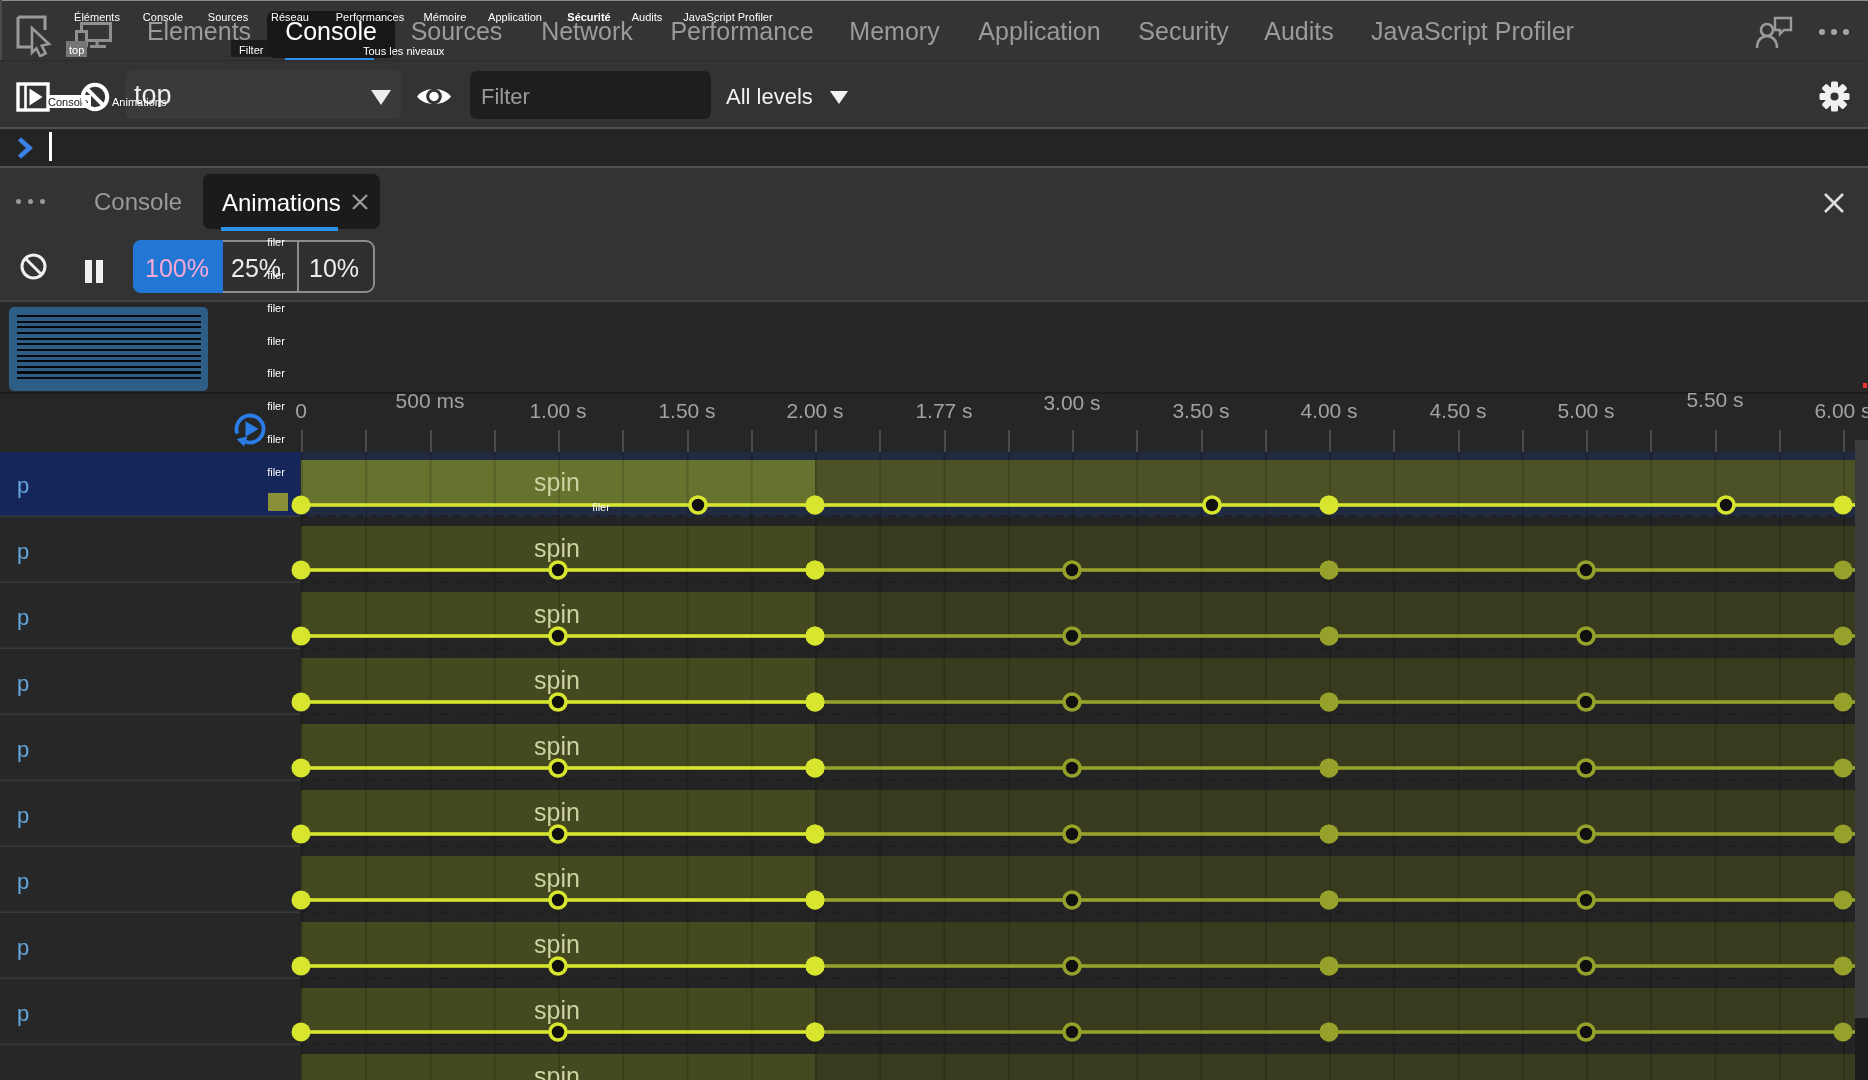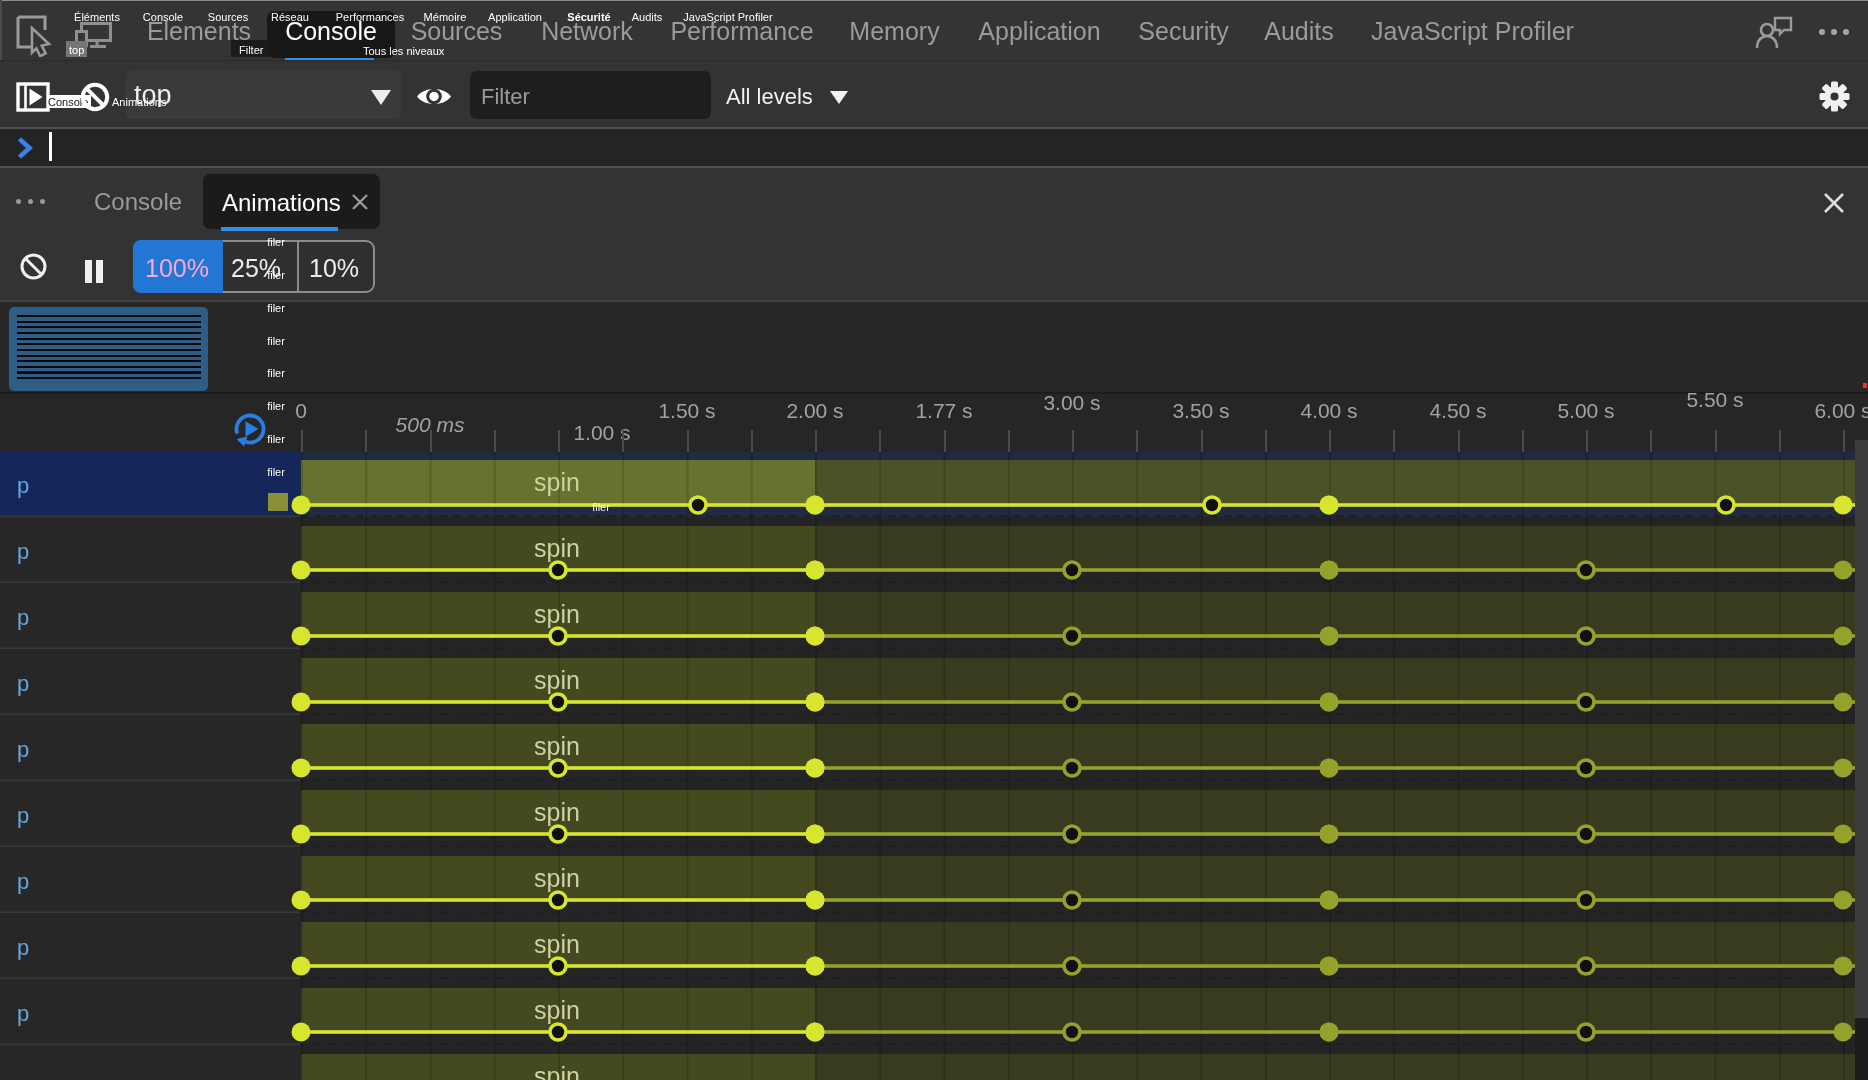--- a/index.html
+++ b/index.html
@@ -135,7 +135,7 @@
 <div class="abs" style="left:17px;top:315px;width:184px;height:65px;background:repeating-linear-gradient(to bottom,#06090c 0 2px,transparent 2px 5.65px);"></div>
 <div class="abs" style="left:0;top:392px;width:1868px;height:60px;background:#262626;border-top:2px solid #1c1c1c;box-sizing:border-box;"></div>
 <div class="tl" style="left:301px;top:399px;transform:translateX(-50%);">0</div>
-<div class="tl" style="left:430px;top:413px;transform:translateX(-50%);font-style:italic;">500 ms</div>
+<div class="tl" style="left:430px;top:389px;transform:translateX(-50%);">500 ms</div>
 <div class="tl" style="left:558px;top:421px;transform:translateX(-50%);margin-left:44px;">1.00 s</div>
 <div class="tl" style="left:687px;top:399px;transform:translateX(-50%);">1.50 s</div>
 <div class="tl" style="left:815px;top:399px;transform:translateX(-50%);">2.00 s</div>

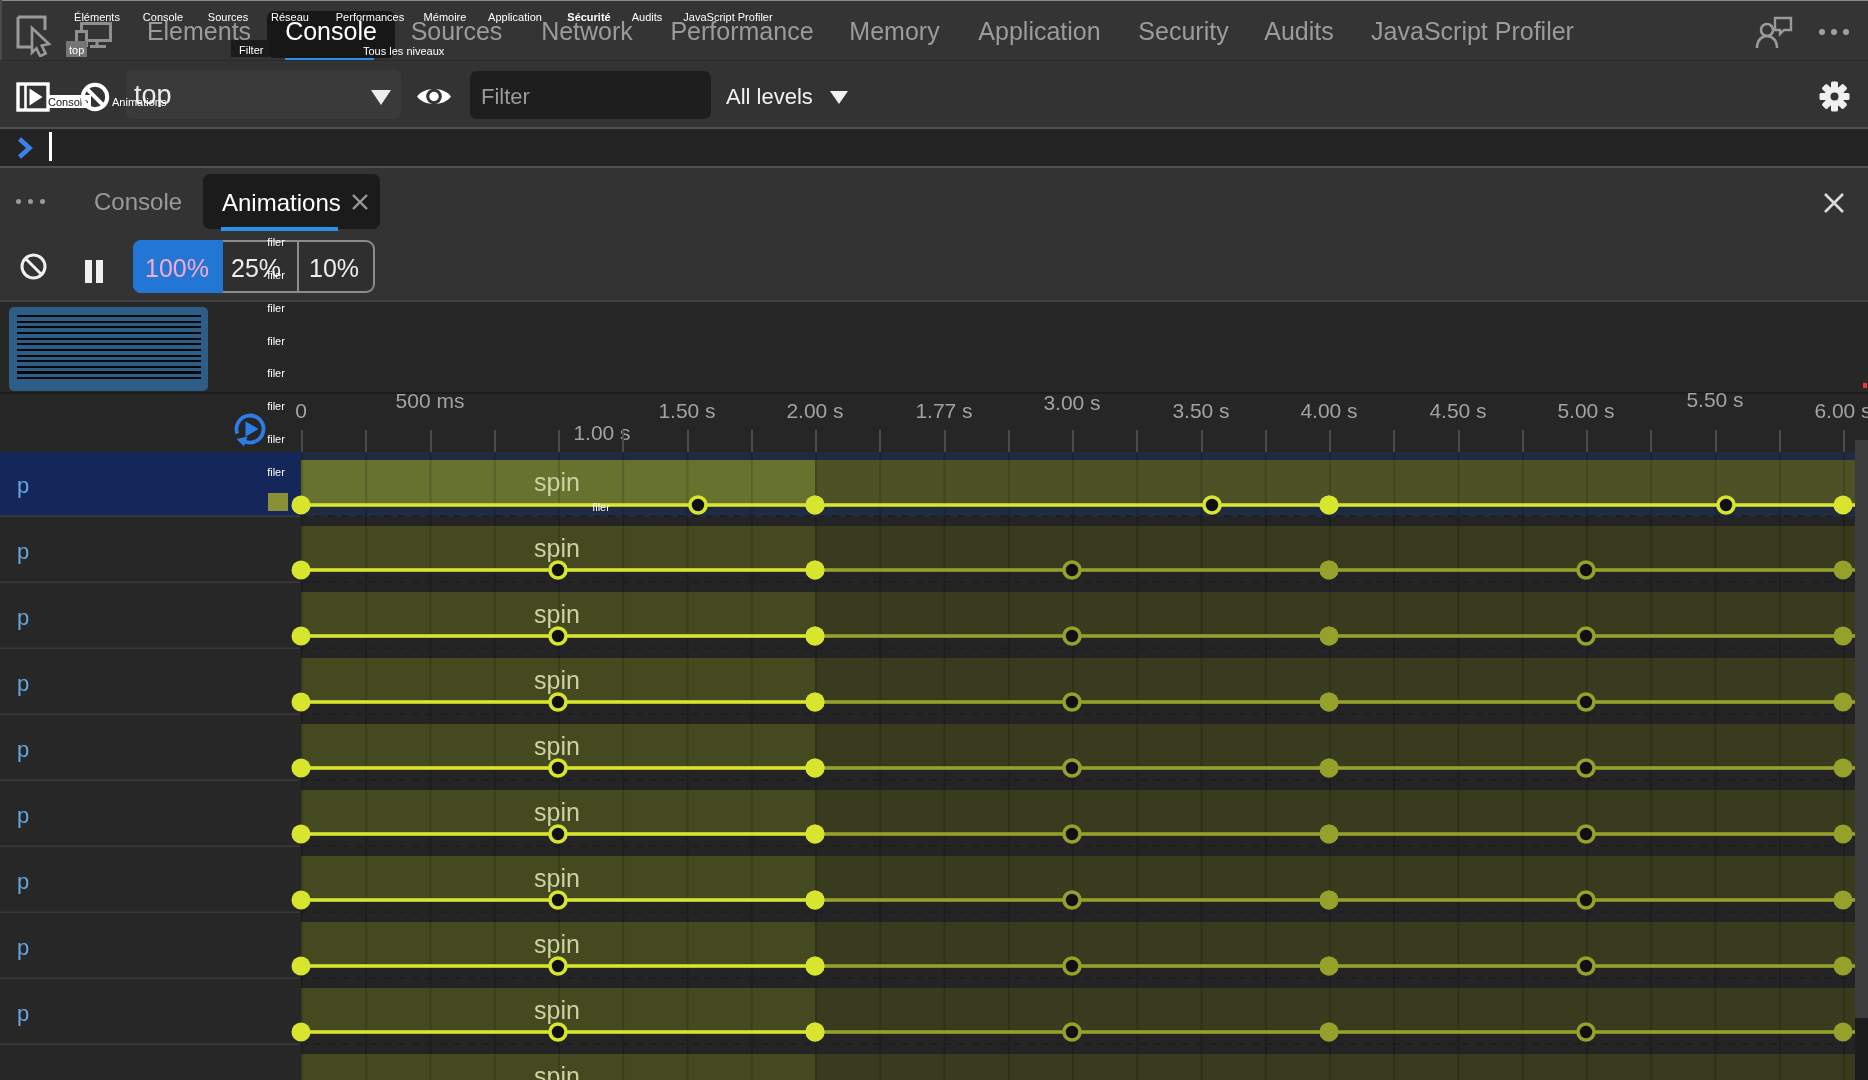--- a/index.html
+++ b/index.html
@@ -136,7 +136,7 @@
 <div class="abs" style="left:0;top:392px;width:1868px;height:60px;background:#262626;border-top:2px solid #1c1c1c;box-sizing:border-box;"></div>
 <div class="tl" style="left:301px;top:399px;transform:translateX(-50%);">0</div>
 <div class="tl" style="left:430px;top:389px;transform:translateX(-50%);">500 ms</div>
-<div class="tl" style="left:558px;top:421px;transform:translateX(-50%);margin-left:44px;">1.00 s</div>
+<div class="tl" style="left:558px;top:399px;transform:translateX(-50%);">1.00 s</div>
 <div class="tl" style="left:687px;top:399px;transform:translateX(-50%);">1.50 s</div>
 <div class="tl" style="left:815px;top:399px;transform:translateX(-50%);">2.00 s</div>
 <div class="tl" style="left:944px;top:399px;transform:translateX(-50%);">1.77 s</div>

